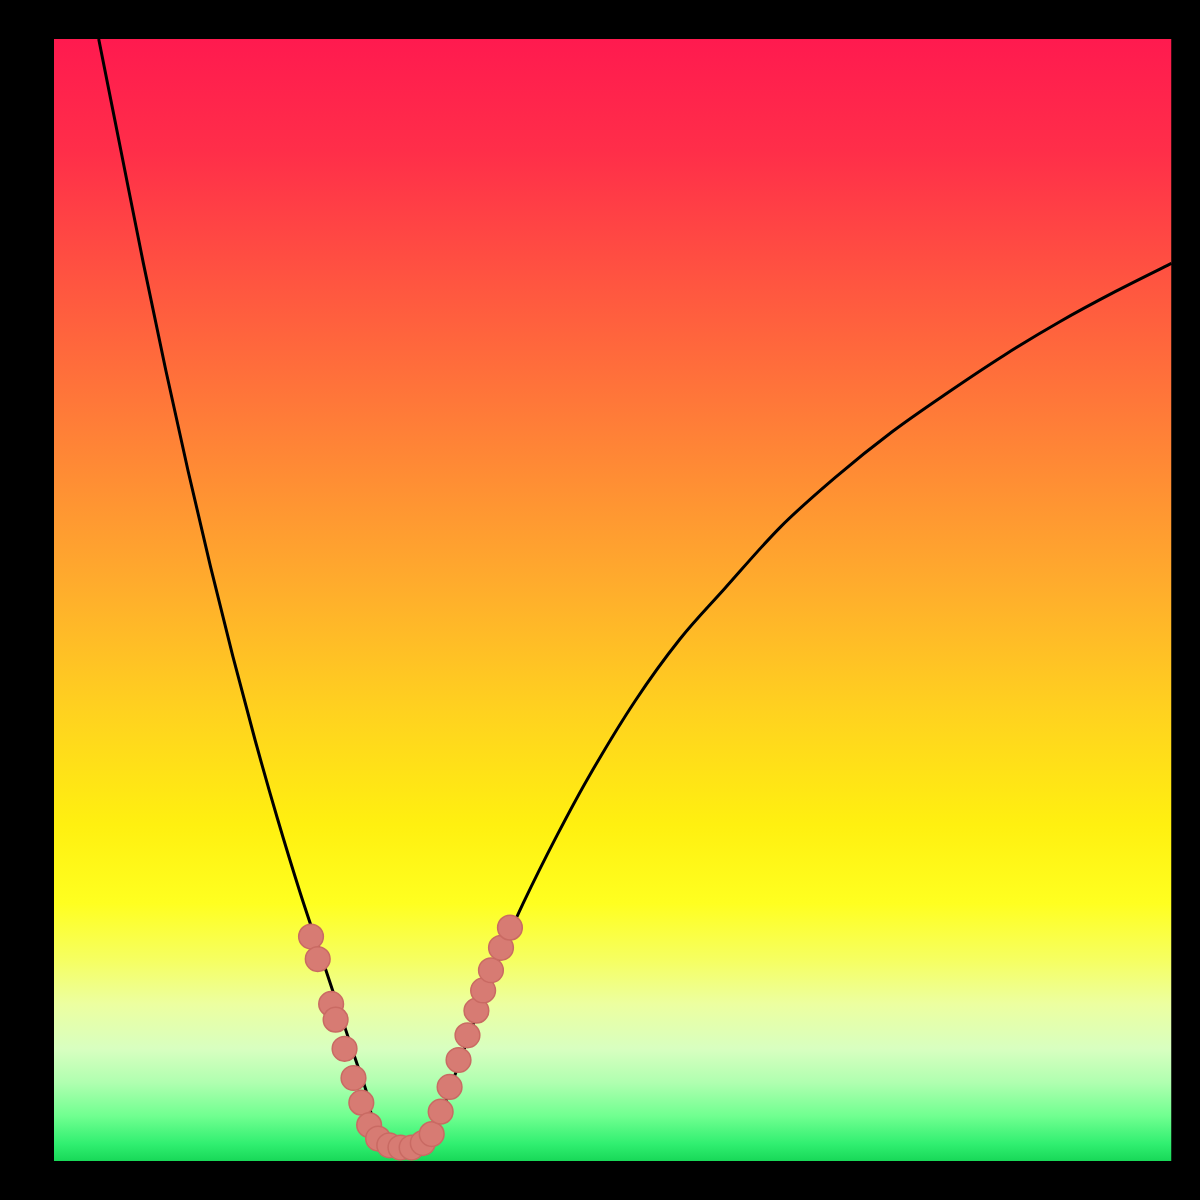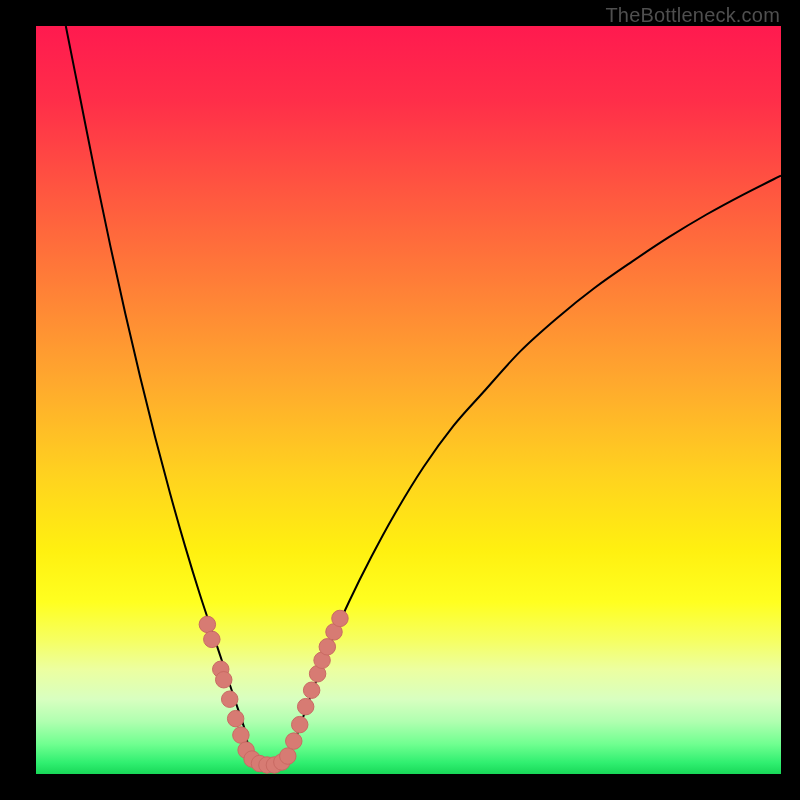--- a/index.html
+++ b/index.html
@@ -101,7 +101,6 @@
         </g>
     </svg>
   </div>
-  <div class="watermark">TheBottleneck.com</div>
 </div>
 
 </body></html>

